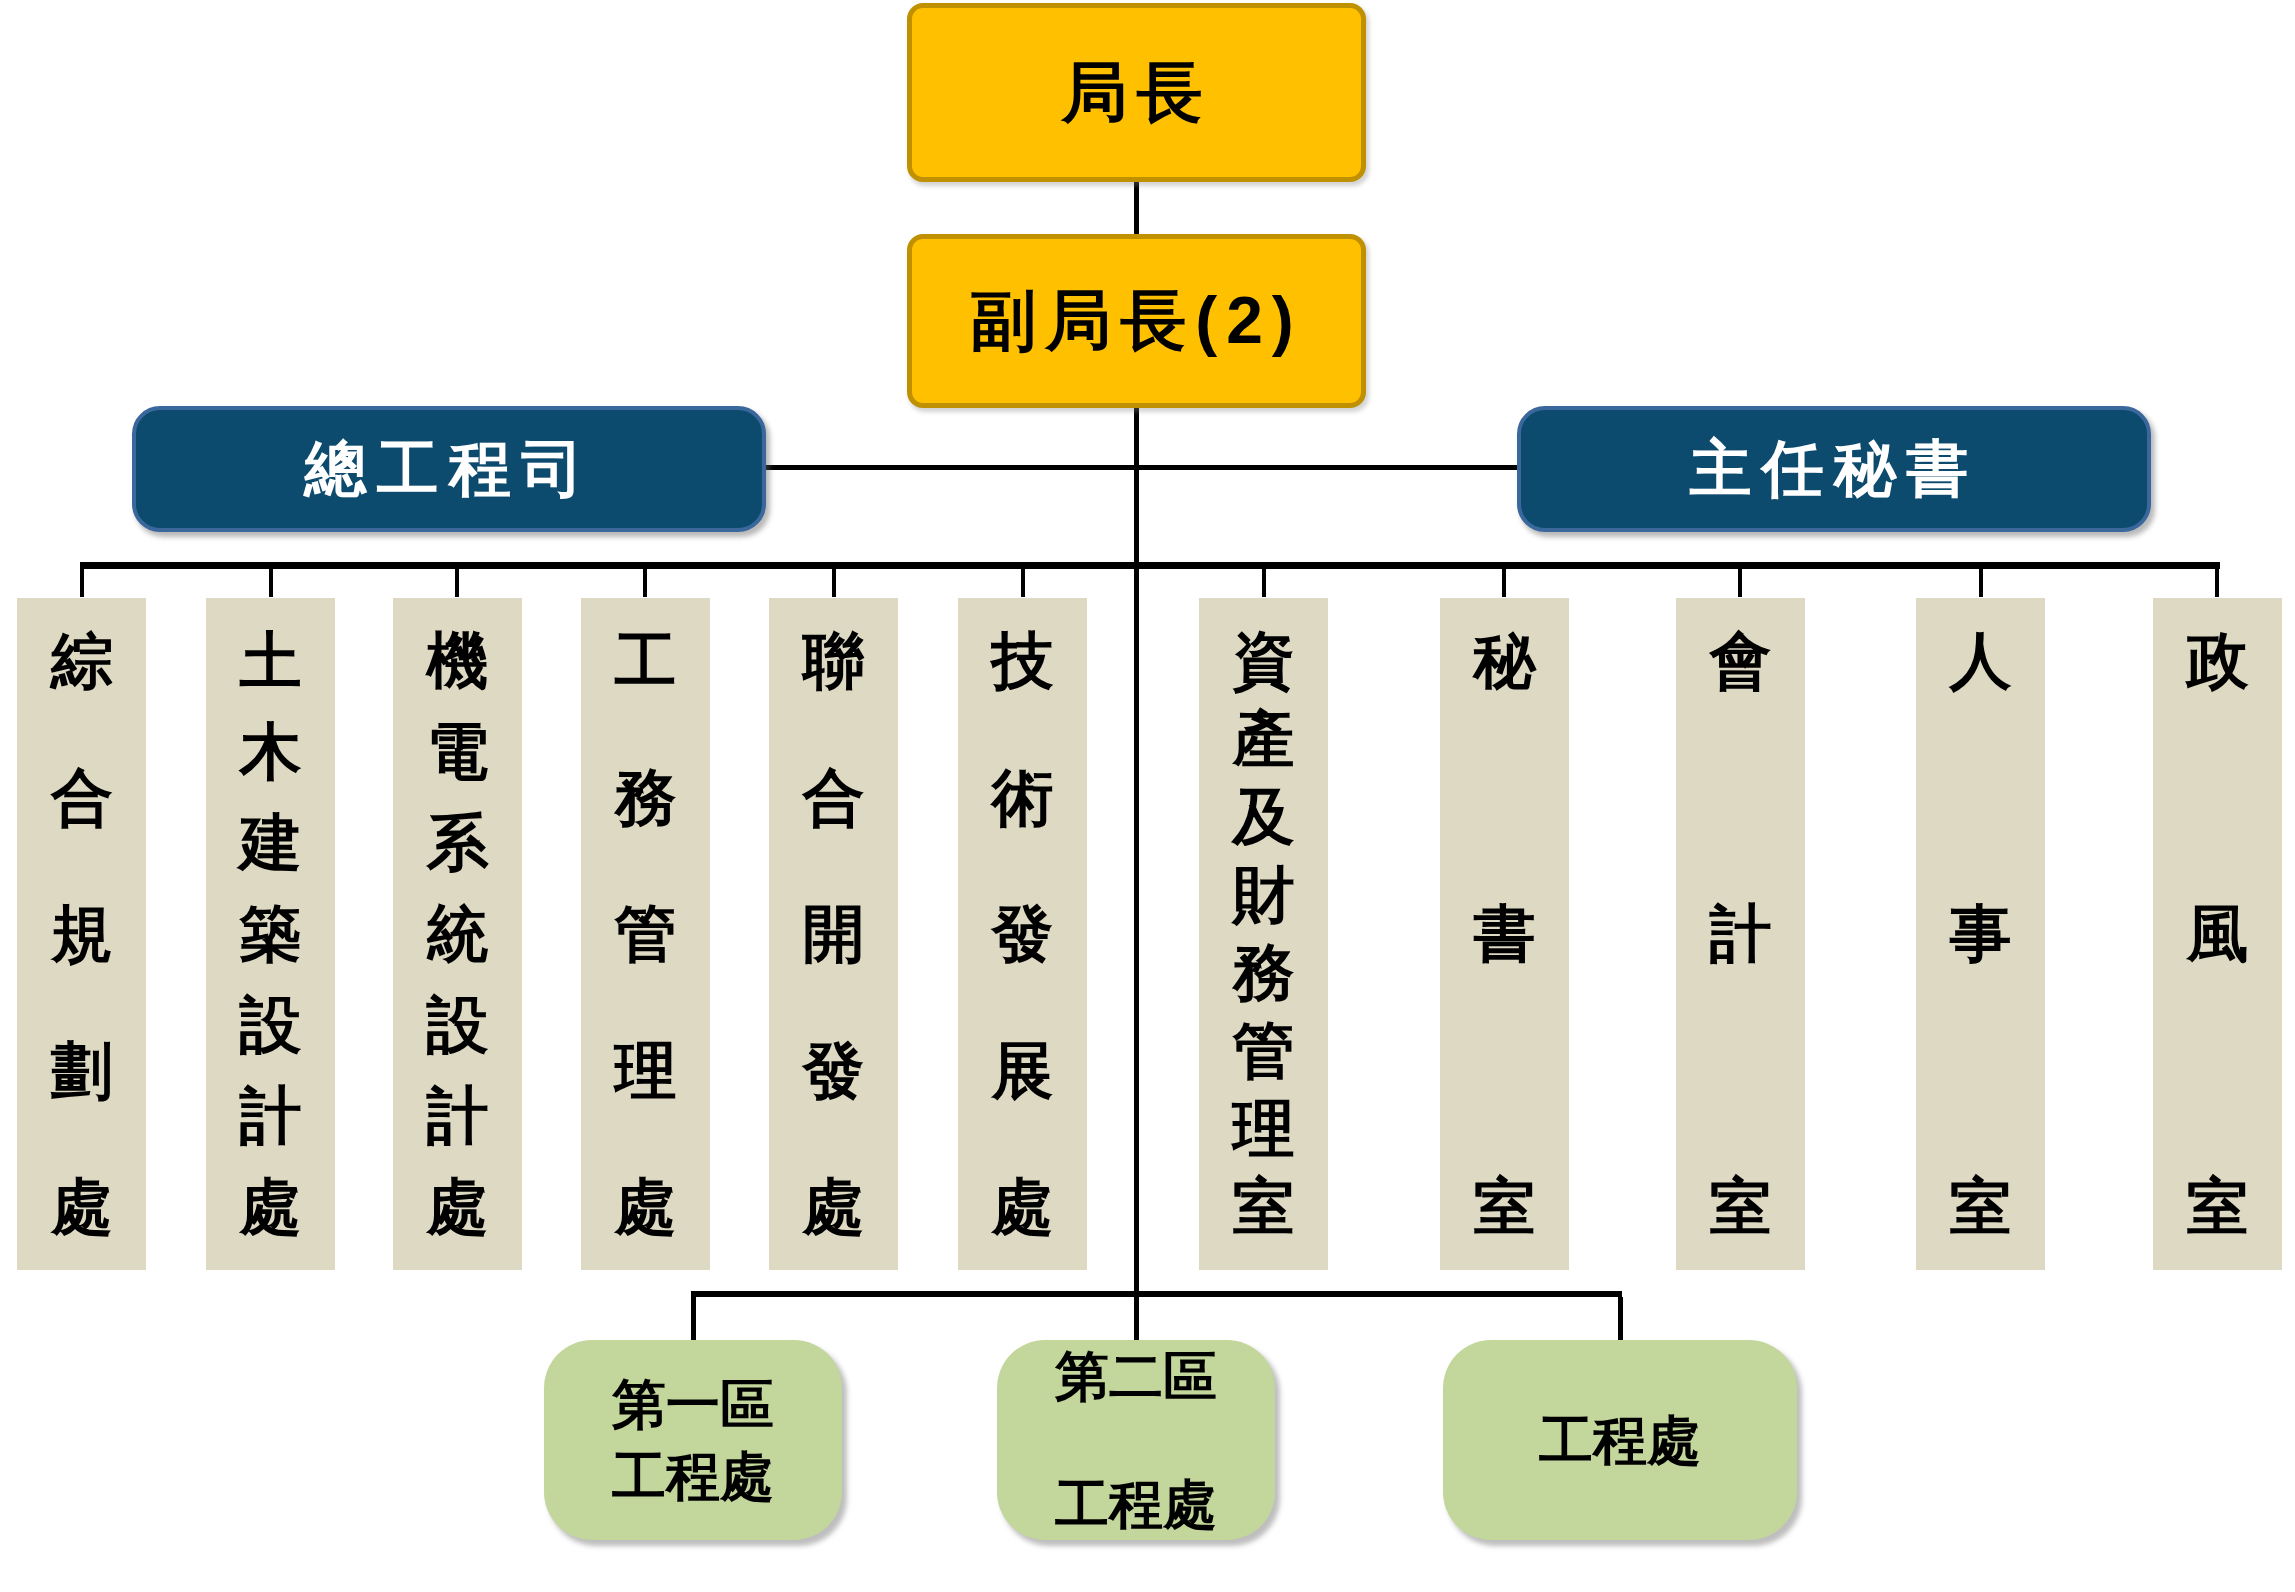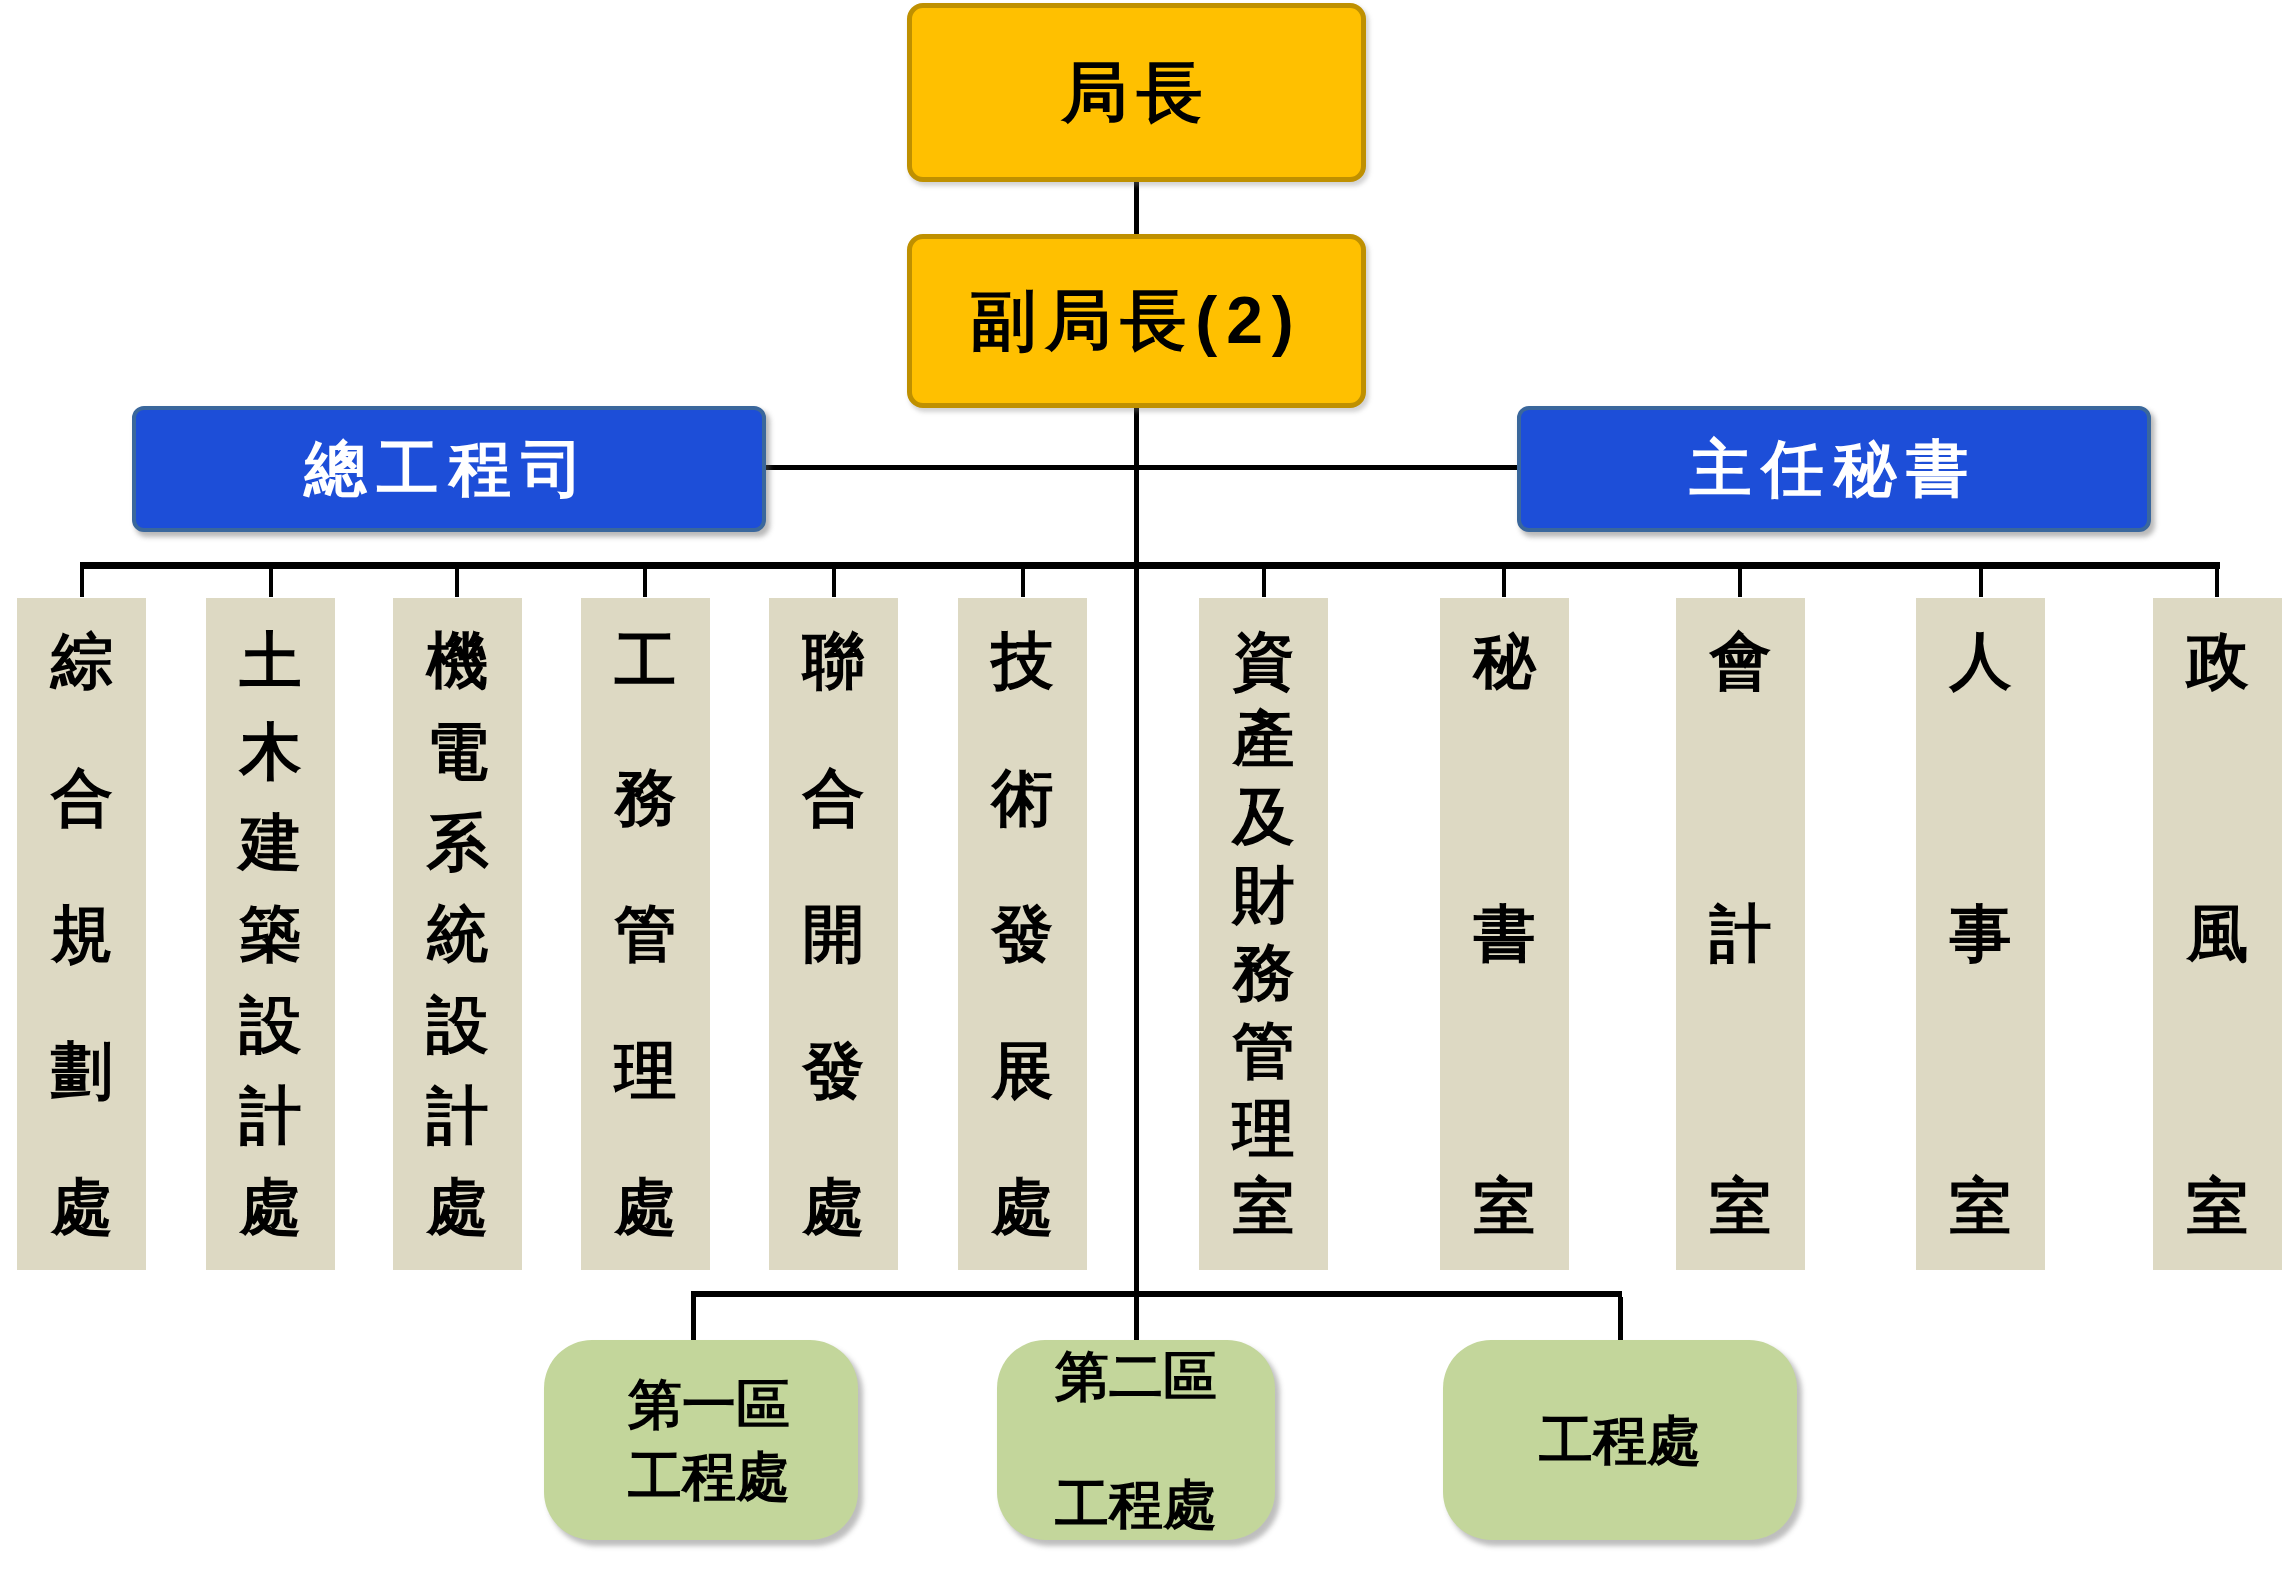--- a/index.html
+++ b/index.html
@@ -41,9 +41,9 @@
   }
   
   .staff {
-    background: #1d4ed8;
+    background: #0c4a6e;
     border: 4.5px solid #3A679C;
-    border-radius: 12px;
+    border-radius: 28px;
     color: #ffffff;
     font-size: 62px;
     letter-spacing: 10.3px;

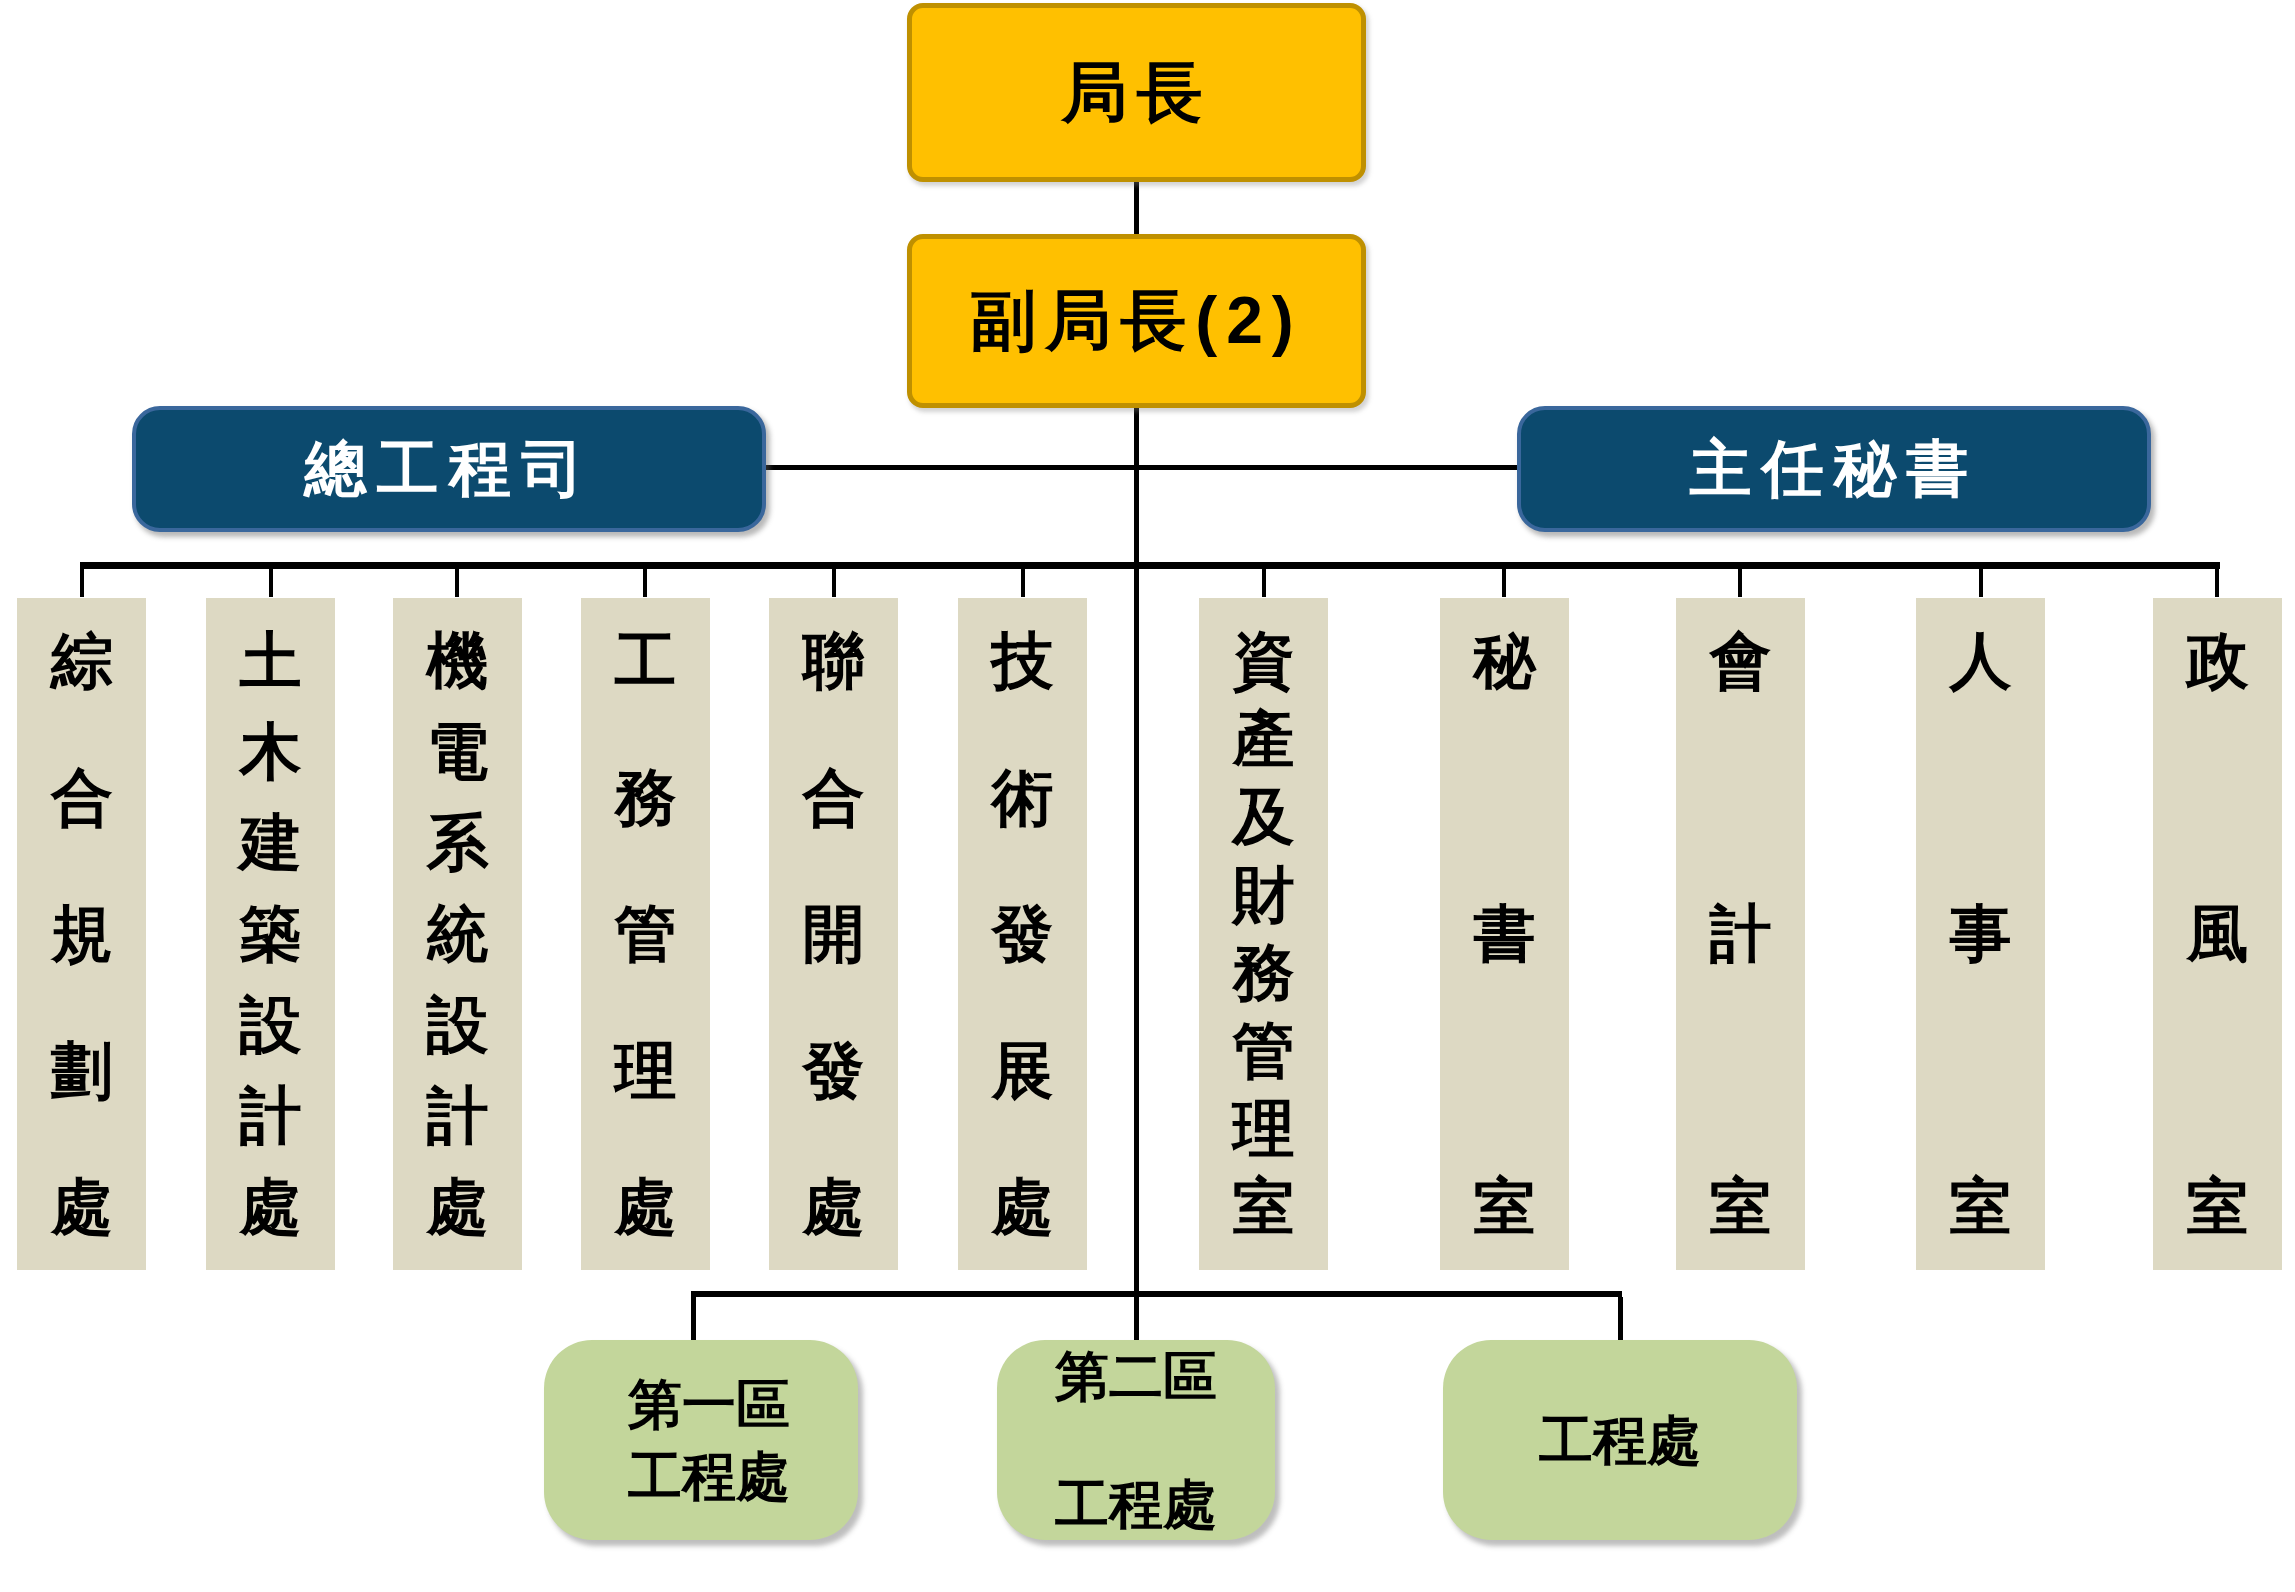--- a/index.html
+++ b/index.html
@@ -208,7 +208,7 @@
       <span class="vchar">室</span>
     </div>
 
-  <div class="office" style="left:544px; width:298px;padding-left:16px;">
+  <div class="office" style="left:544px; width:298px;">
     <span>第一區</span>
     <span>工程處</span>
   </div>

